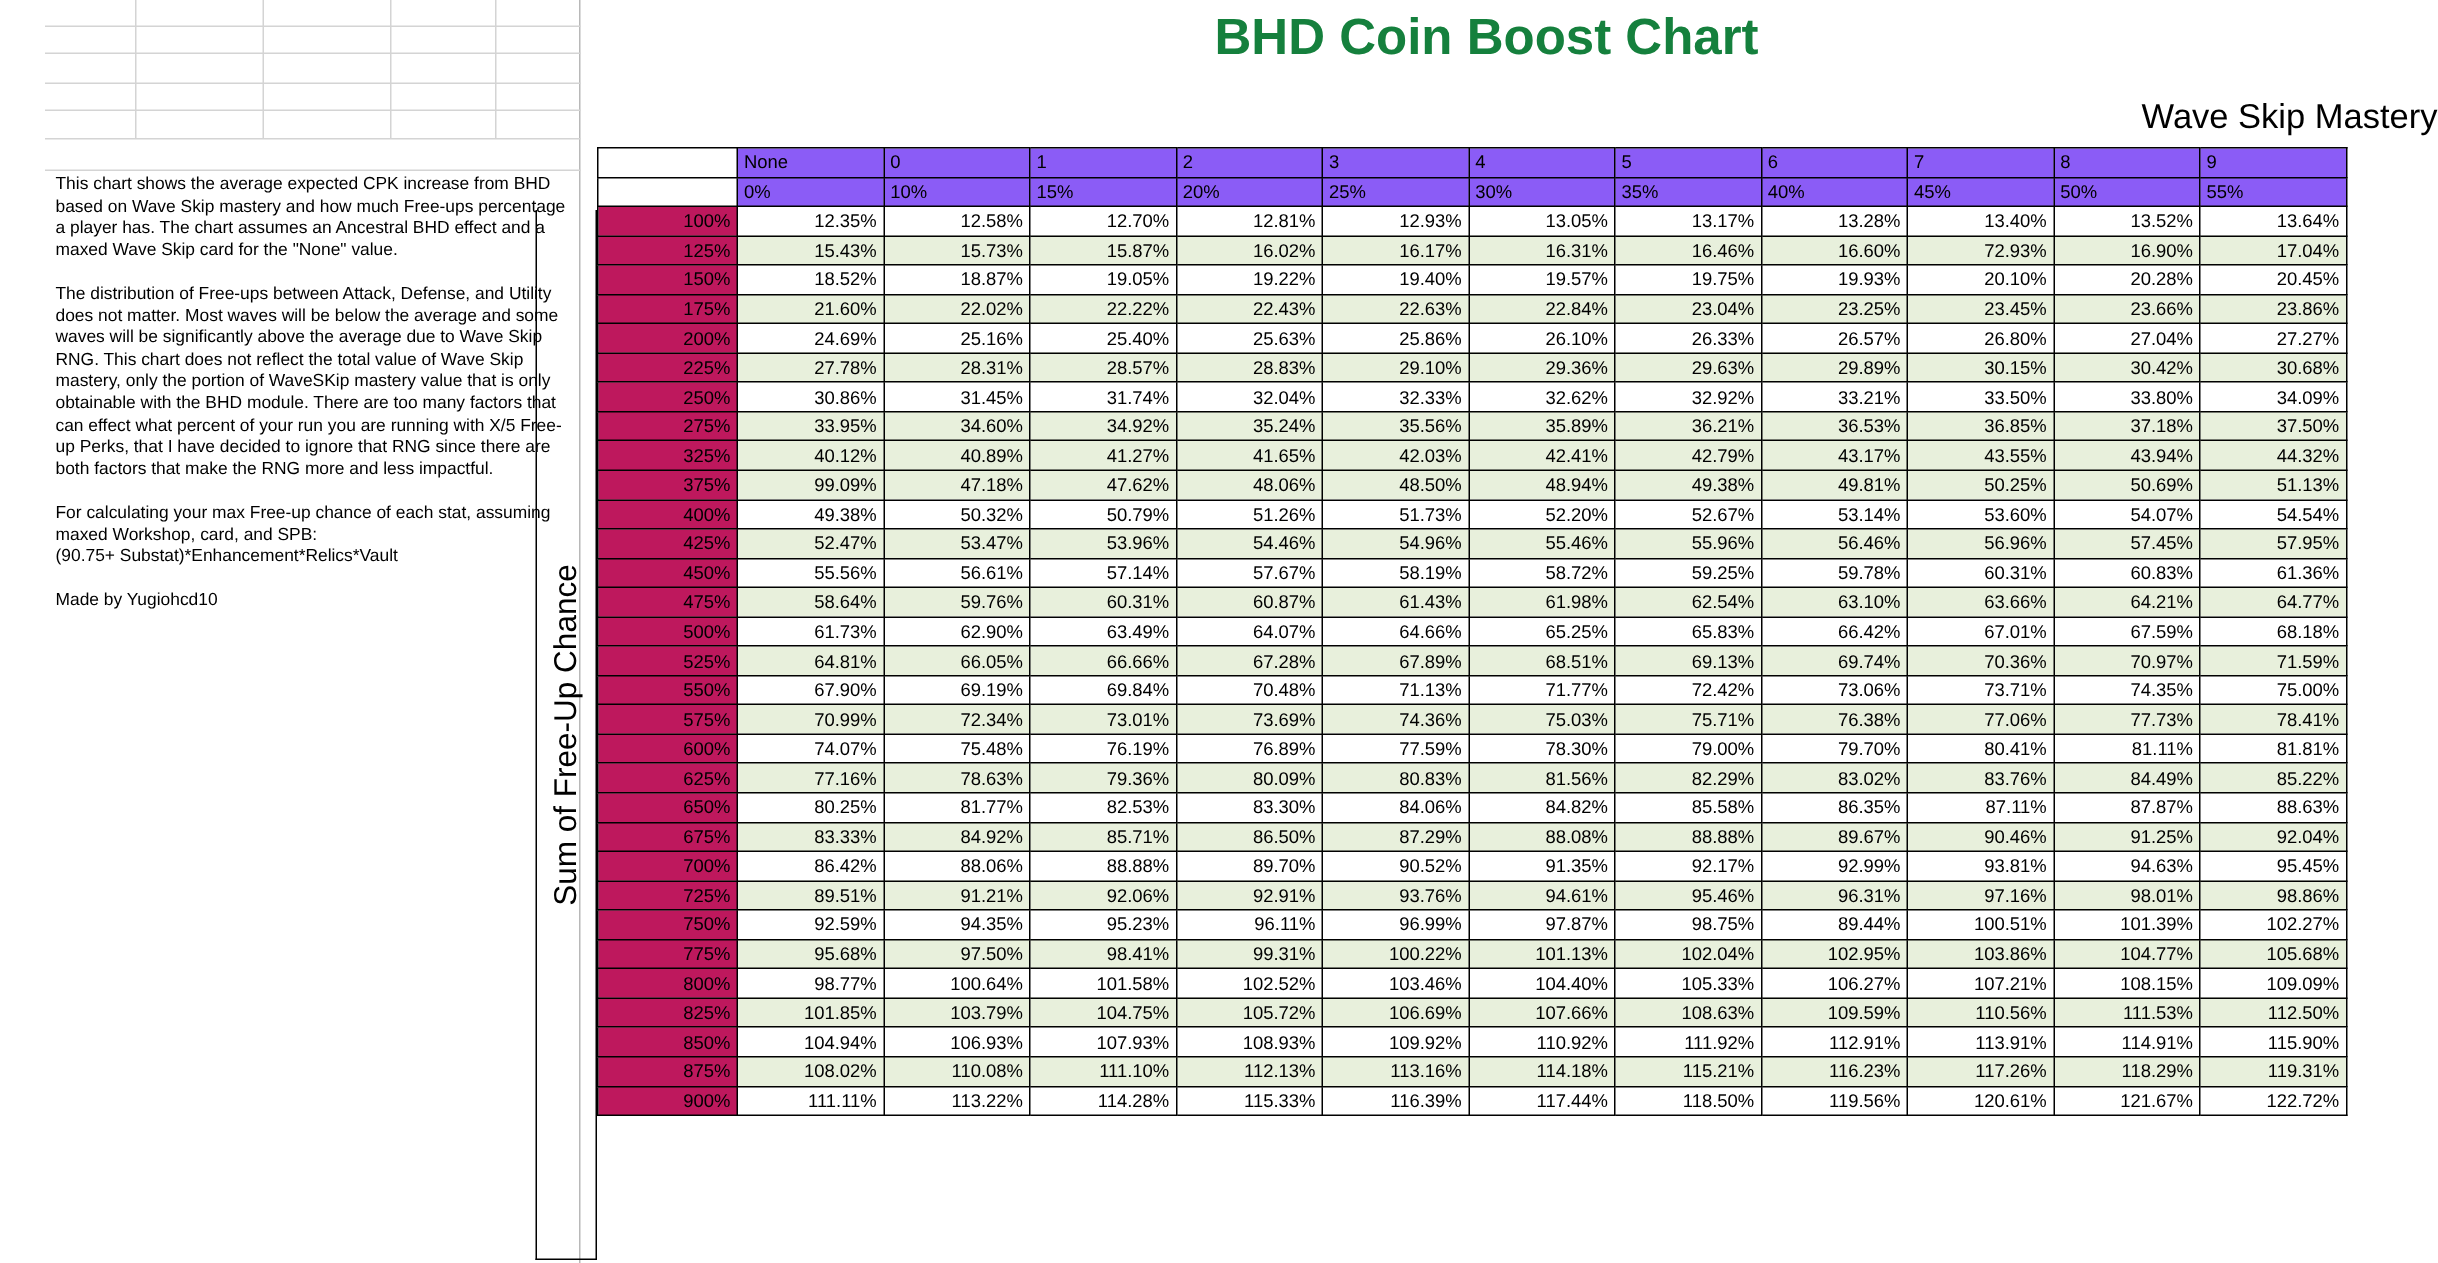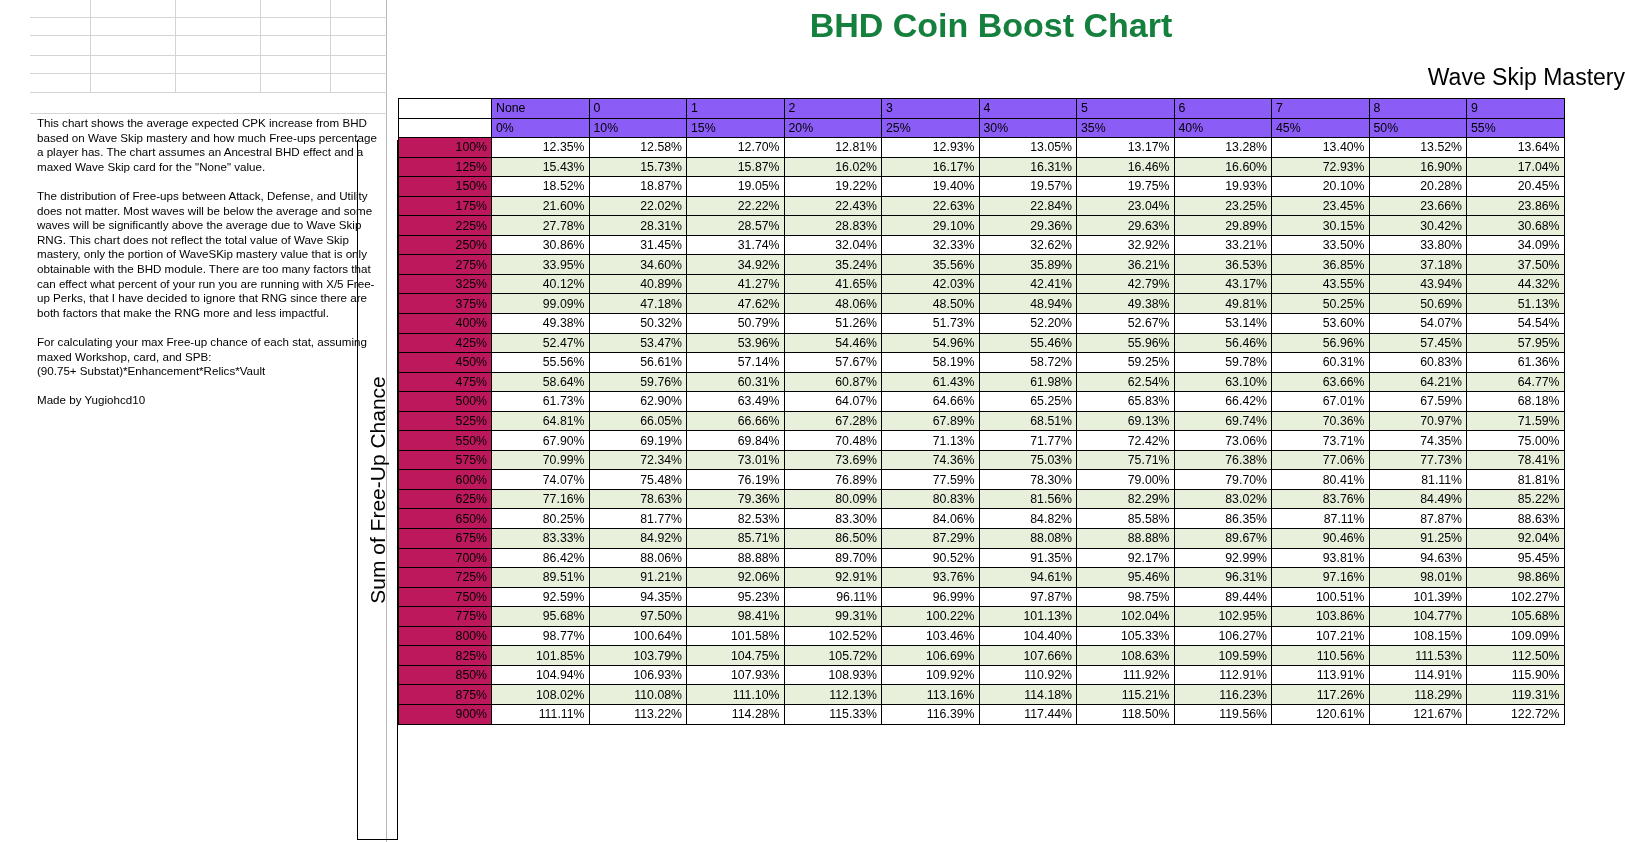--- a/index.html
+++ b/index.html
@@ -279,6 +279,20 @@
           <td class="val">23.66%</td>
           <td class="val">23.86%</td>
         </tr>
+        <tr class="plain">
+          <td class="rowlabel">200%</td>
+          <td class="val">24.69%</td>
+          <td class="val">25.16%</td>
+          <td class="val">25.40%</td>
+          <td class="val">25.63%</td>
+          <td class="val">25.86%</td>
+          <td class="val">26.10%</td>
+          <td class="val">26.33%</td>
+          <td class="val">26.57%</td>
+          <td class="val">26.80%</td>
+          <td class="val">27.04%</td>
+          <td class="val">27.27%</td>
+        </tr>
         <tr class="band">
           <td class="rowlabel">225%</td>
           <td class="val">27.78%</td>

